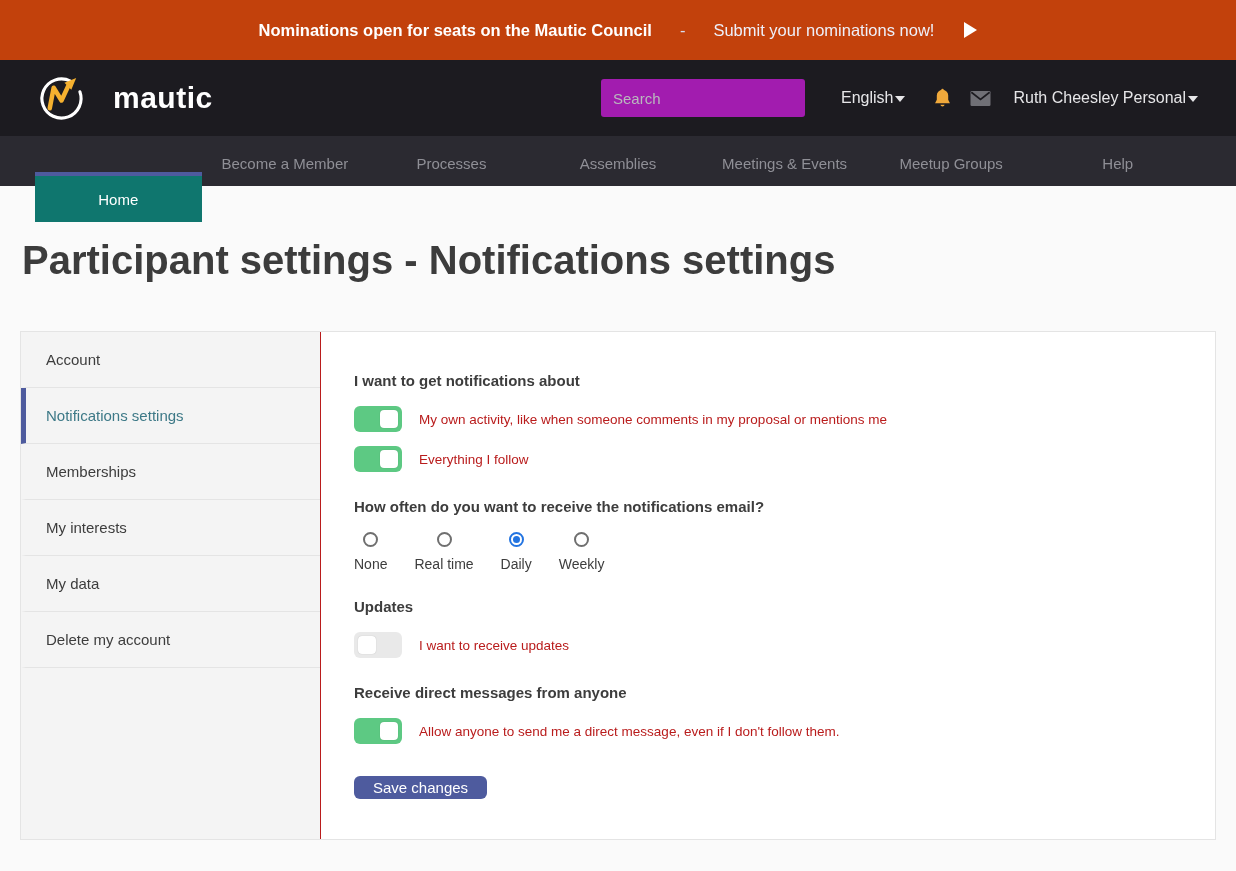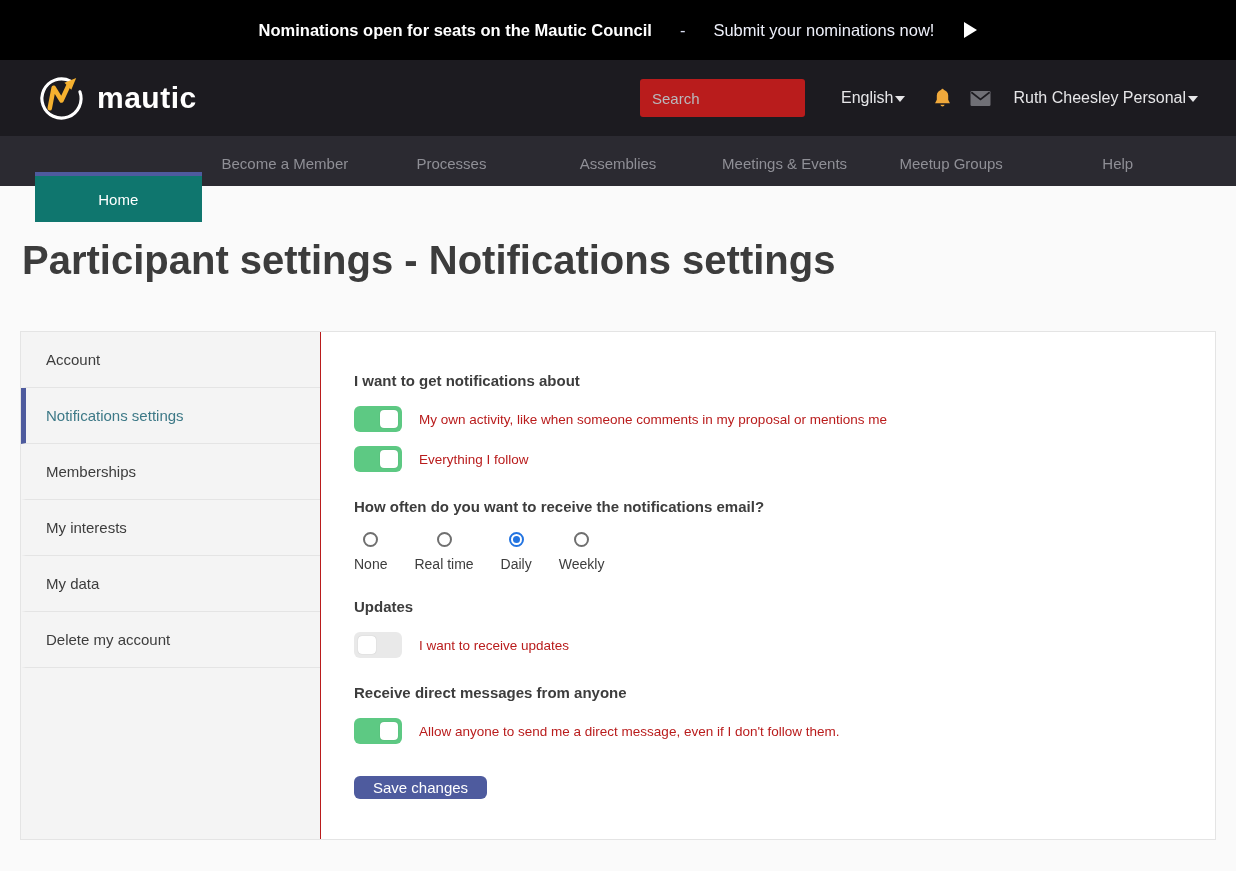--- a/index.html
+++ b/index.html
@@ -12,7 +12,7 @@
 
   
   .banner {
-    height:60px; background:#000000; color:#fff;
+    height:60px; background:#c2410c; color:#fff;
     display:flex; align-items:center; justify-content:center; gap:28px;
     font-size:16.5px;
   }

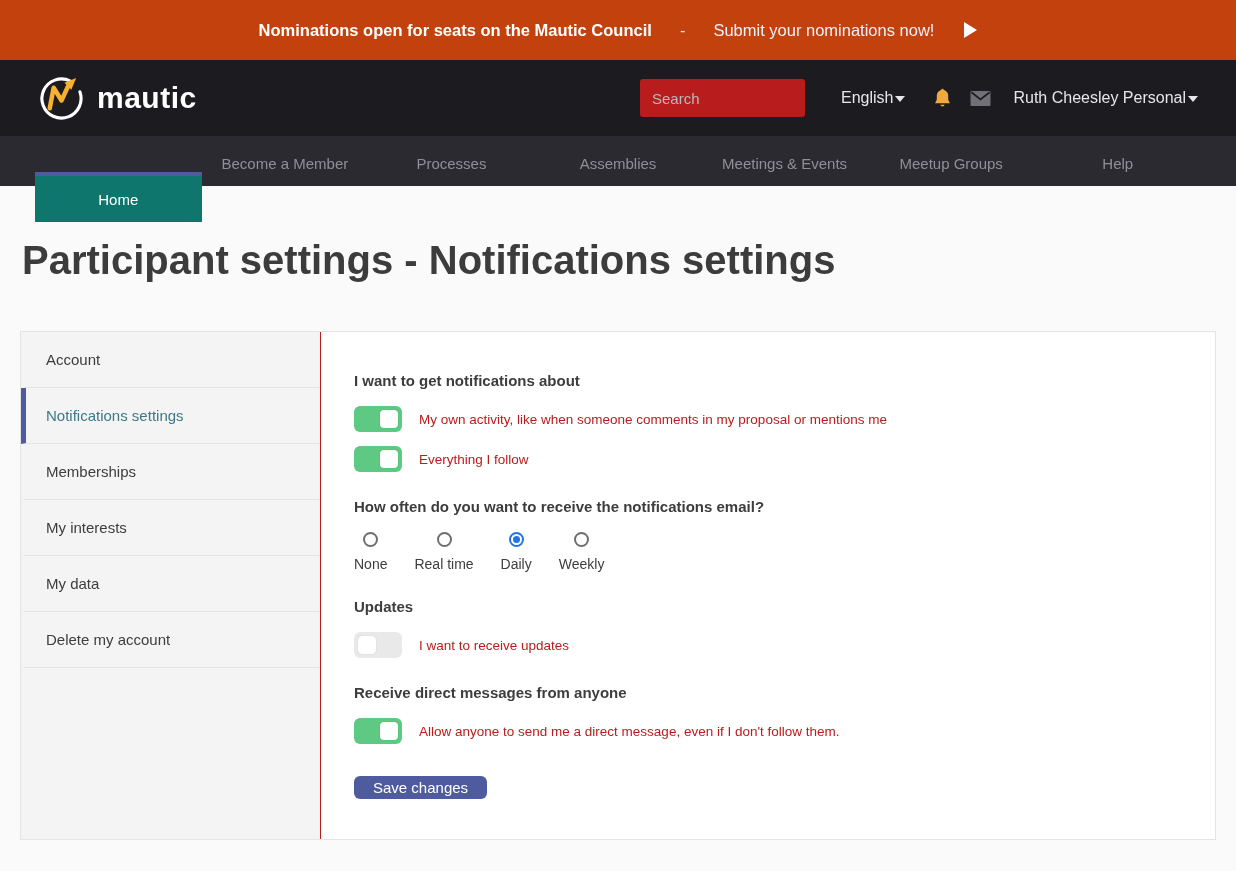--- a/index.html
+++ b/index.html
@@ -32,7 +32,7 @@
     height:76px; background:#1c1b20;
     display:flex; align-items:center; padding:0 38px;
   }
-  .logo { display:flex; align-items:center; gap:12px; cursor:pointer; }
+  .logo { display:flex; align-items:center; gap:28px; cursor:pointer; }
   .logo-word { color:#fff; font-size:30px; font-weight:600; letter-spacing:0.5px; }
   .search-box {
     margin-left:auto;

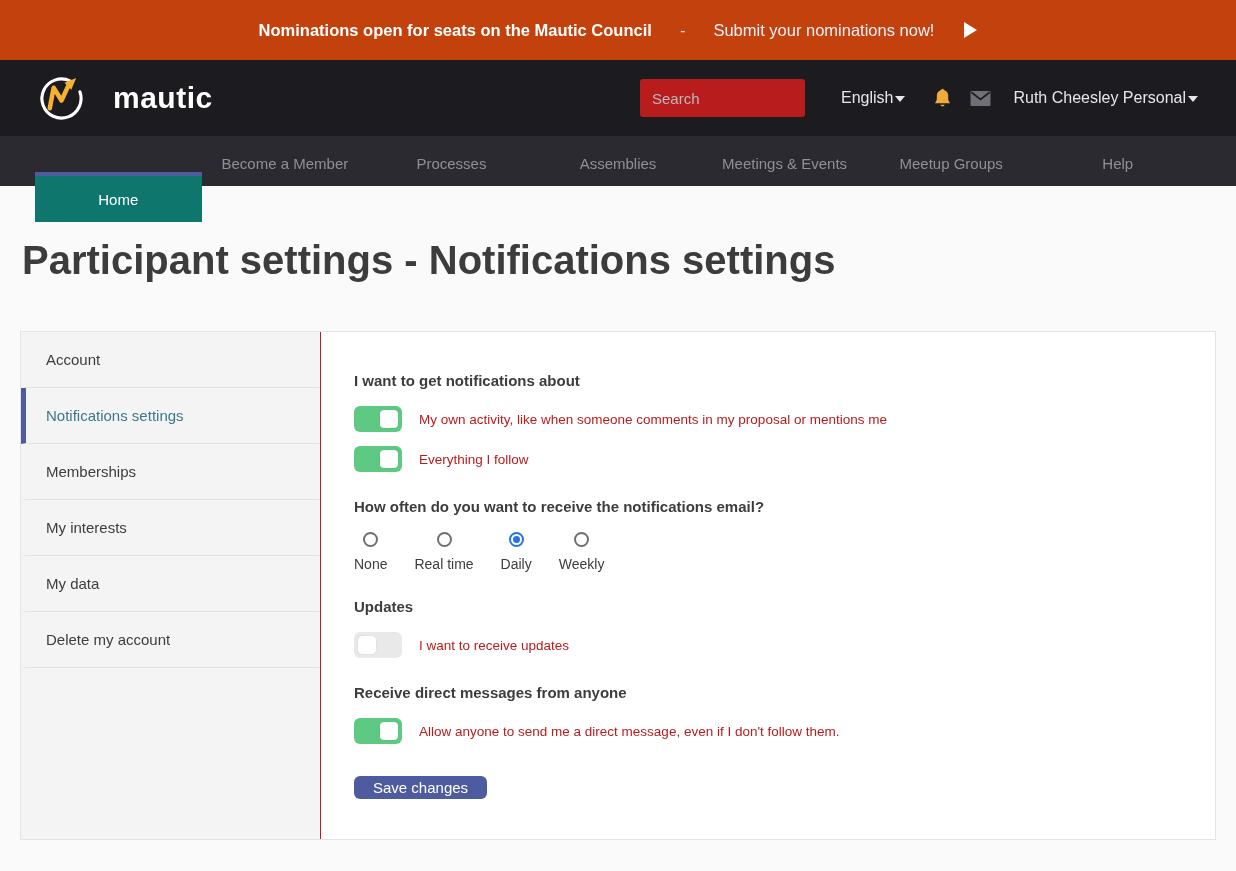--- a/index.html
+++ b/index.html
@@ -36,7 +36,7 @@
   .logo-word { color:#fff; font-size:30px; font-weight:600; letter-spacing:0.5px; }
   .search-box {
     margin-left:auto;
-    width:165px; height:38px; background:#b91c1c; border-radius:3px;
+    width:204px; height:38px; background:#a21caf; border-radius:3px;
     display:flex; align-items:center; padding:0 12px;
   }
   .search-box input {

